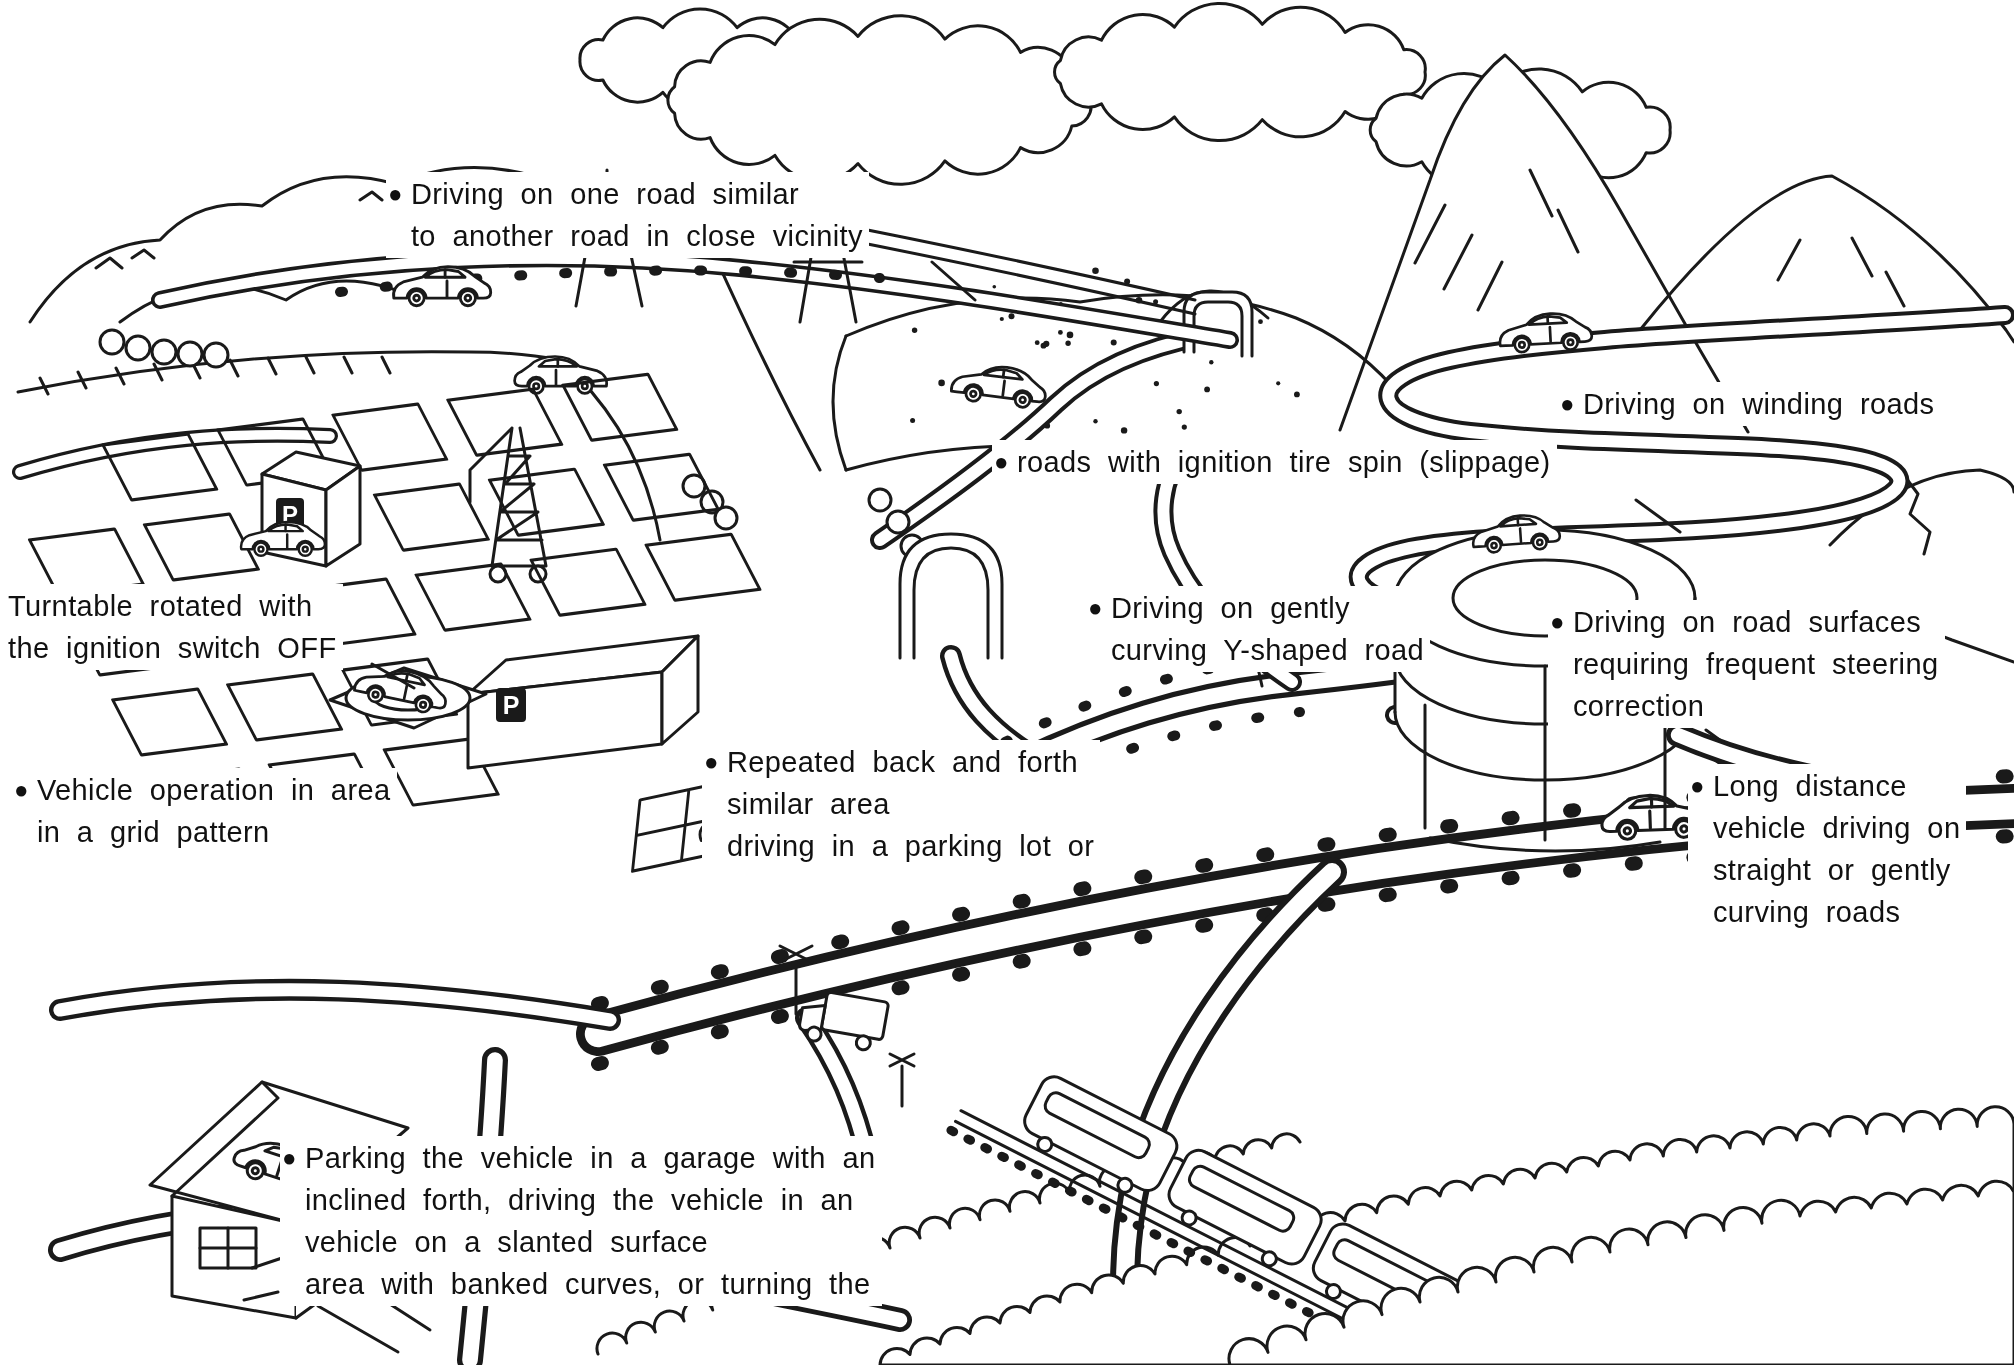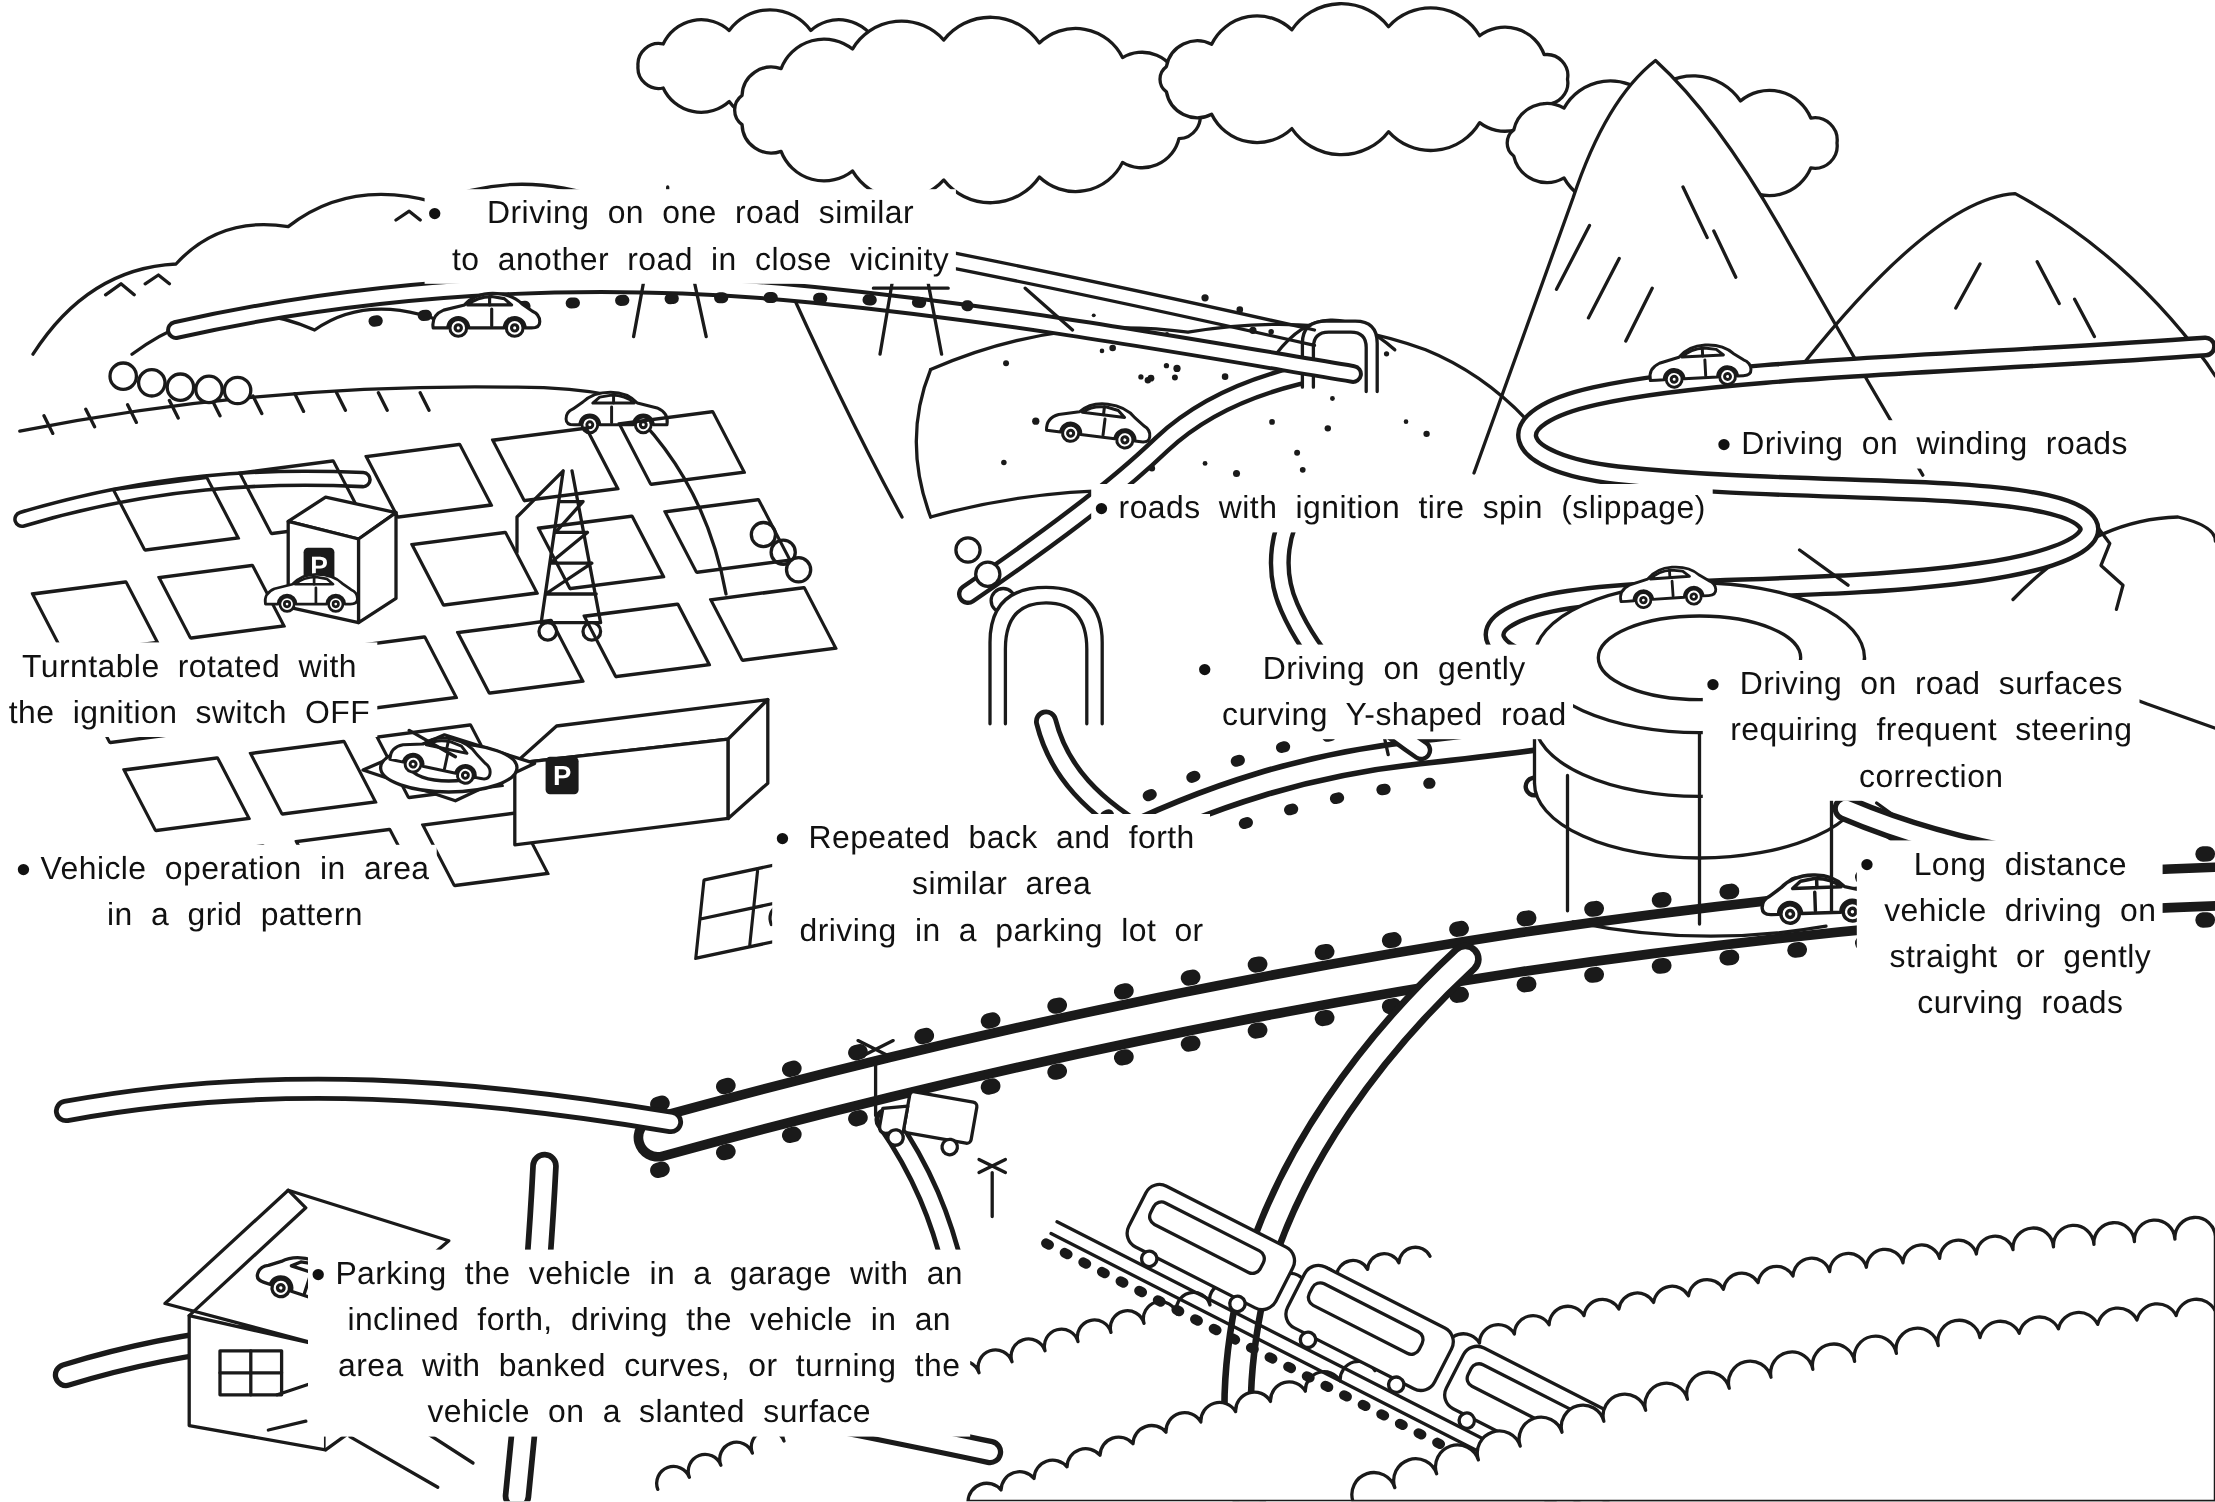--- a/index.html
+++ b/index.html
@@ -9,7 +9,7 @@
   .ann{position:absolute;display:flex;gap:8px;background:#fff;padding:1px 6px 1px 2px;
        font-size:29px;line-height:42px;letter-spacing:.4px;word-spacing:.28em;}
   .ann .blt{flex:0 0 auto;font-size:24px;line-height:42px;}
-  .ann .ln{display:block;white-space:nowrap;text-align:center;}
+  .ann .ln{display:block;white-space:nowrap;}
 </style>
 </head>
 <body>

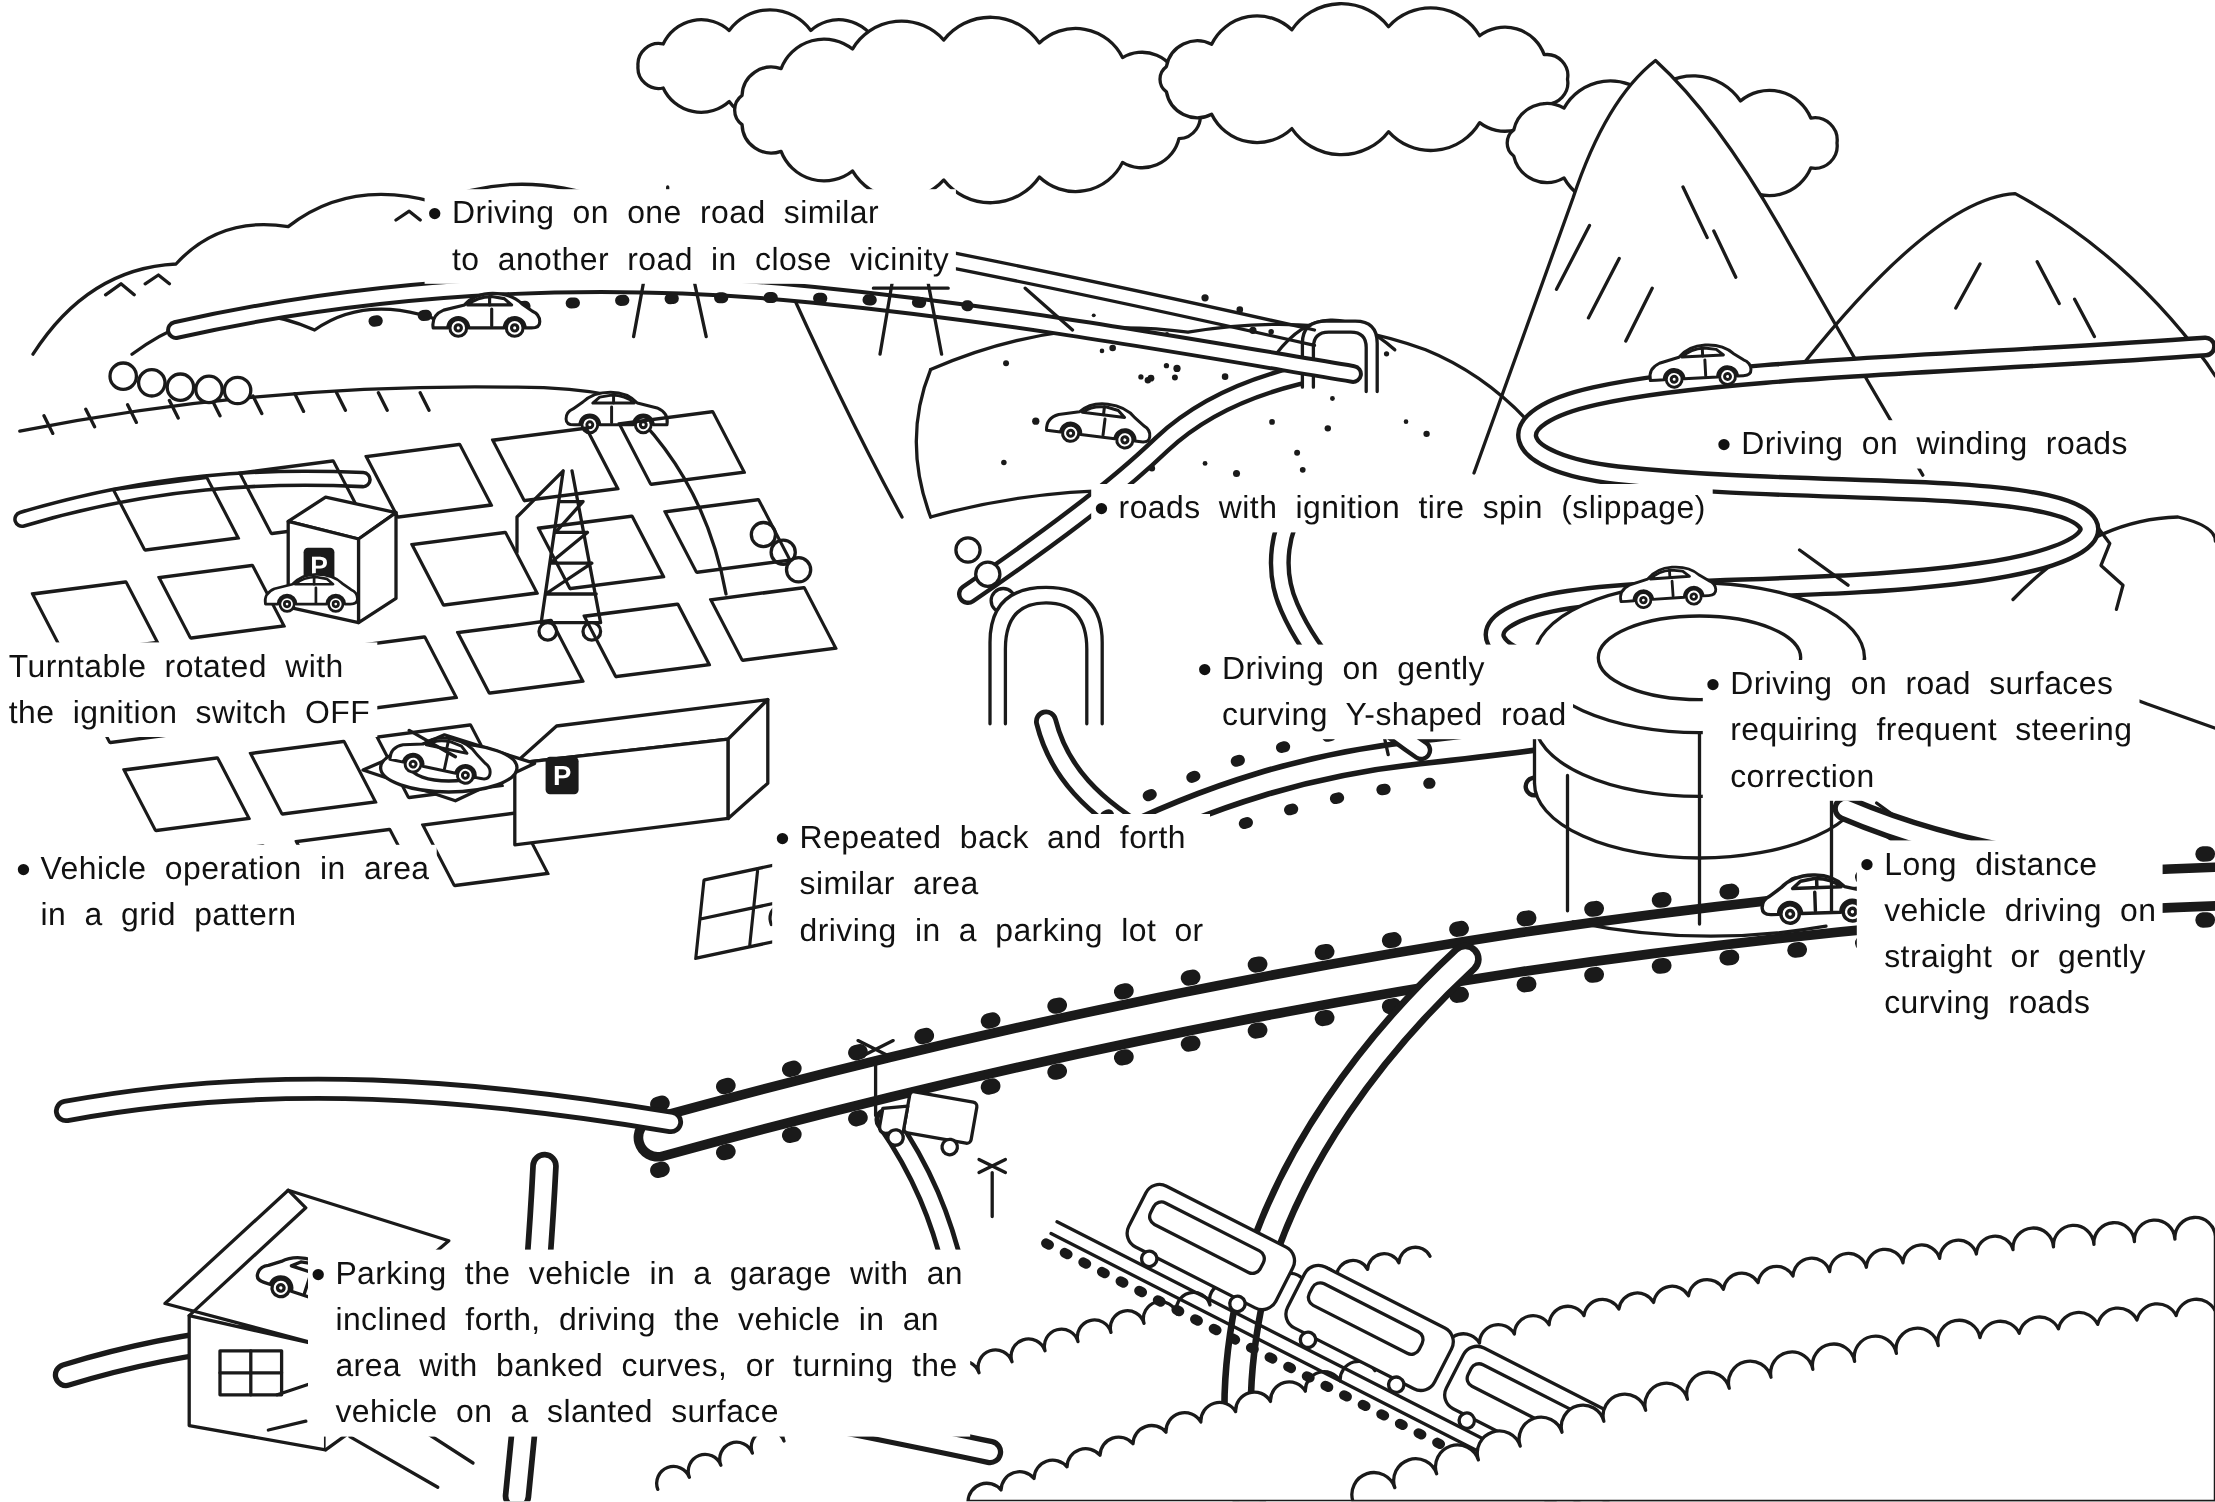--- a/index.html
+++ b/index.html
@@ -389,8 +389,8 @@
   <span class="txt">
     <span class="ln">Parking the vehicle in a garage with an</span>
     <span class="ln">inclined forth, driving the vehicle in an</span>
+    <span class="ln">vehicle on a slanted surface</span>
     <span class="ln">area with banked curves, or turning the</span>
-    <span class="ln">vehicle on a slanted surface</span>
   </span>
 </div>
 

